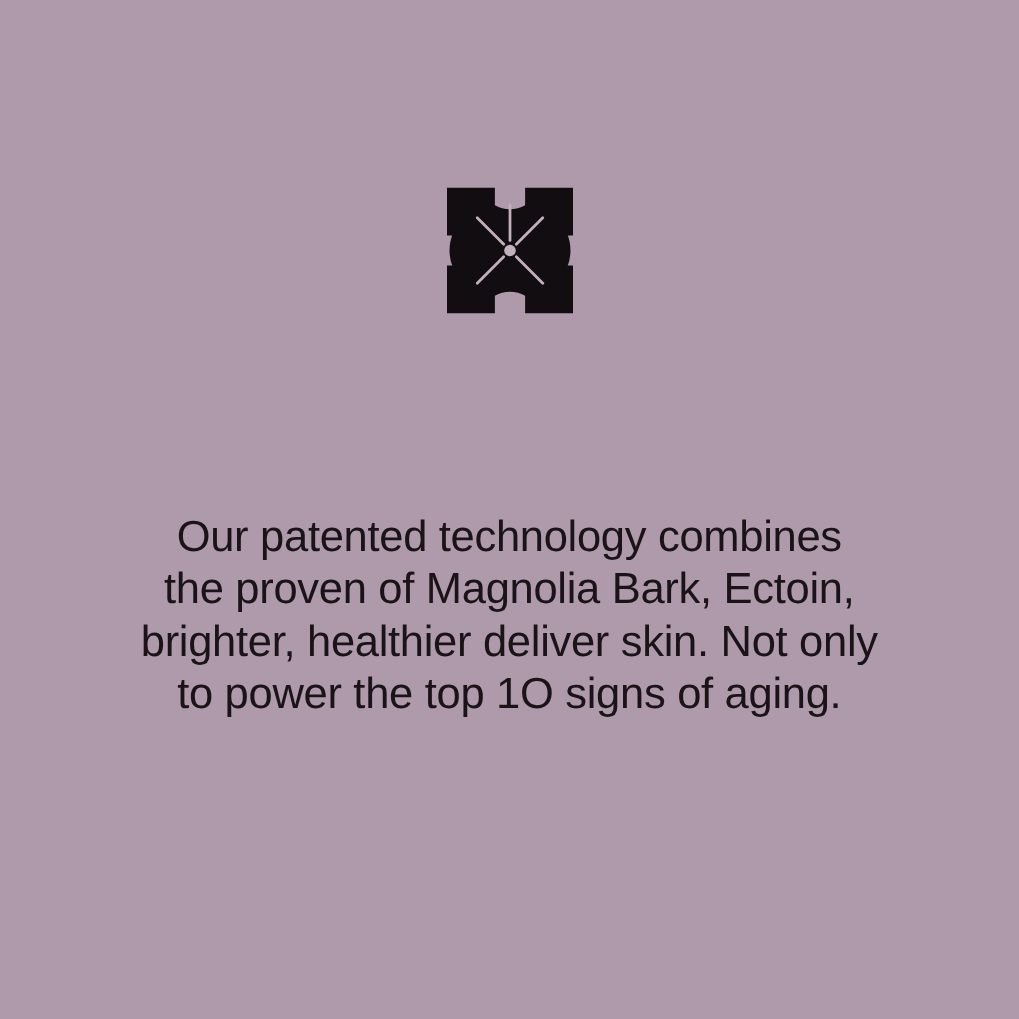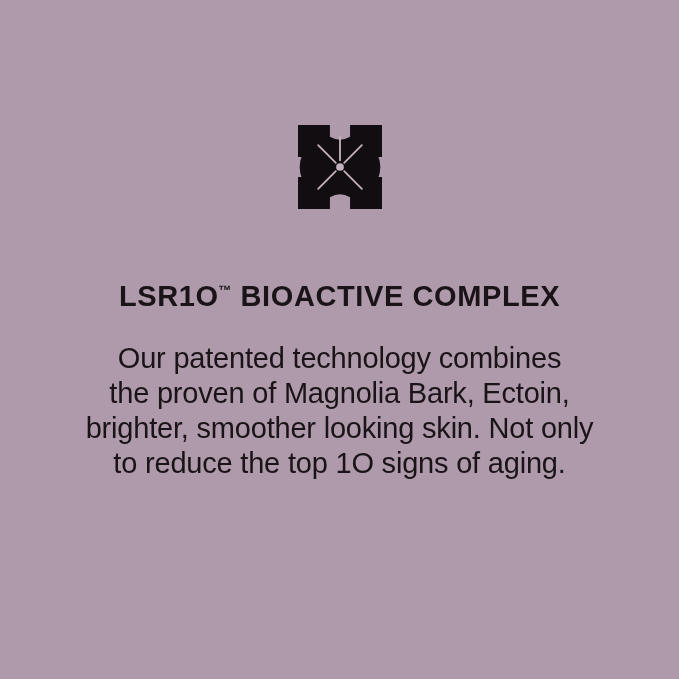--- a/index.html
+++ b/index.html
@@ -98,7 +98,6 @@
     </svg>
   </div>
 
-  <h1 class="headline"><span>LSR1O</span><span class="tm">™</span><span> BIOACTIVE COMPLEX</span></h1>
 
   <p class="body-copy">
     <span class="line">Our patented technology combines</span>

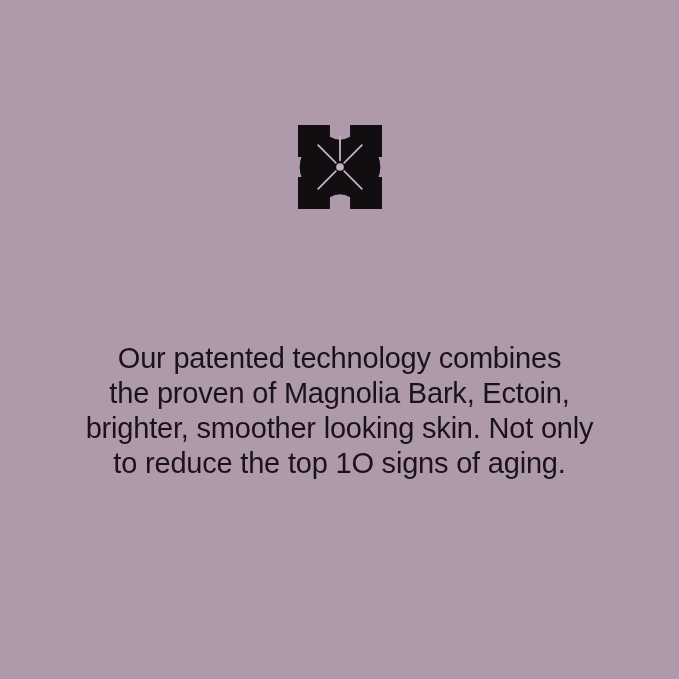--- a/index.html
+++ b/index.html
@@ -102,7 +102,7 @@
   <p class="body-copy">
     <span class="line">Our patented technology combines</span>
     <span class="line">the proven of Magnolia Bark, Ectoin,</span>
-    <span class="line">brighter, smoother looking skin. Not only</span>
+    <span class="line">brighter, healthier deliver skin. Not only</span>
     <span class="line">to reduce the top 1O signs of aging.</span>
   </p>
 

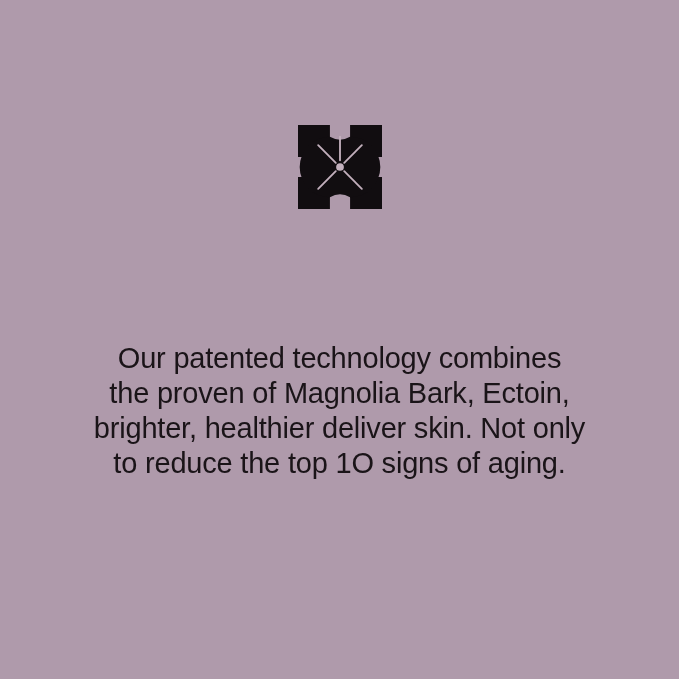--- a/index.html
+++ b/index.html
@@ -103,7 +103,7 @@
     <span class="line">Our patented technology combines</span>
     <span class="line">the proven of Magnolia Bark, Ectoin,</span>
     <span class="line">brighter, healthier deliver skin. Not only</span>
-    <span class="line">to reduce the top 1O signs of aging.</span>
+    <span class="line">to power the top 1O signs of aging.</span>
   </p>
 
 </div>

